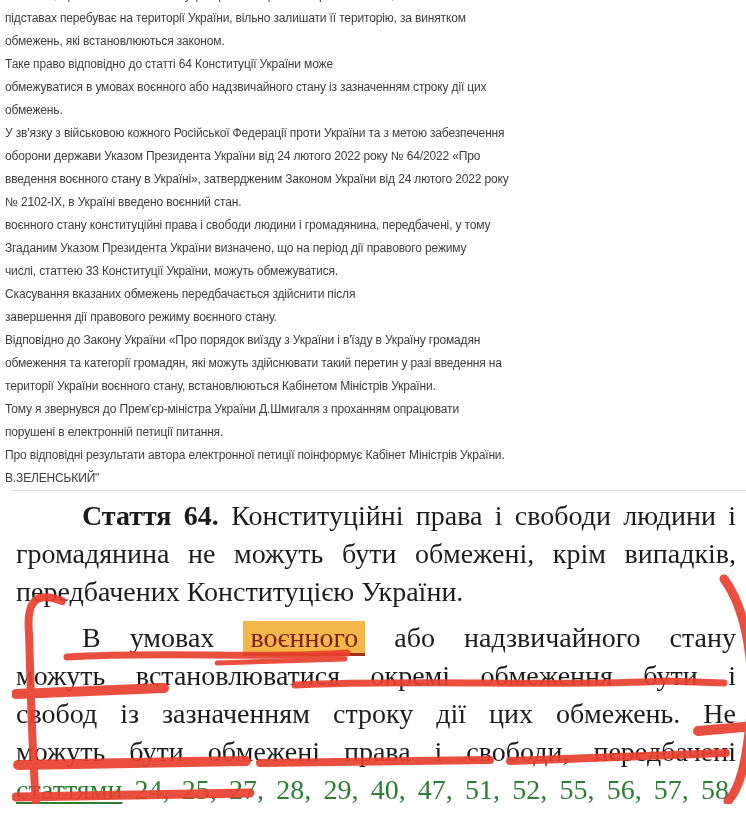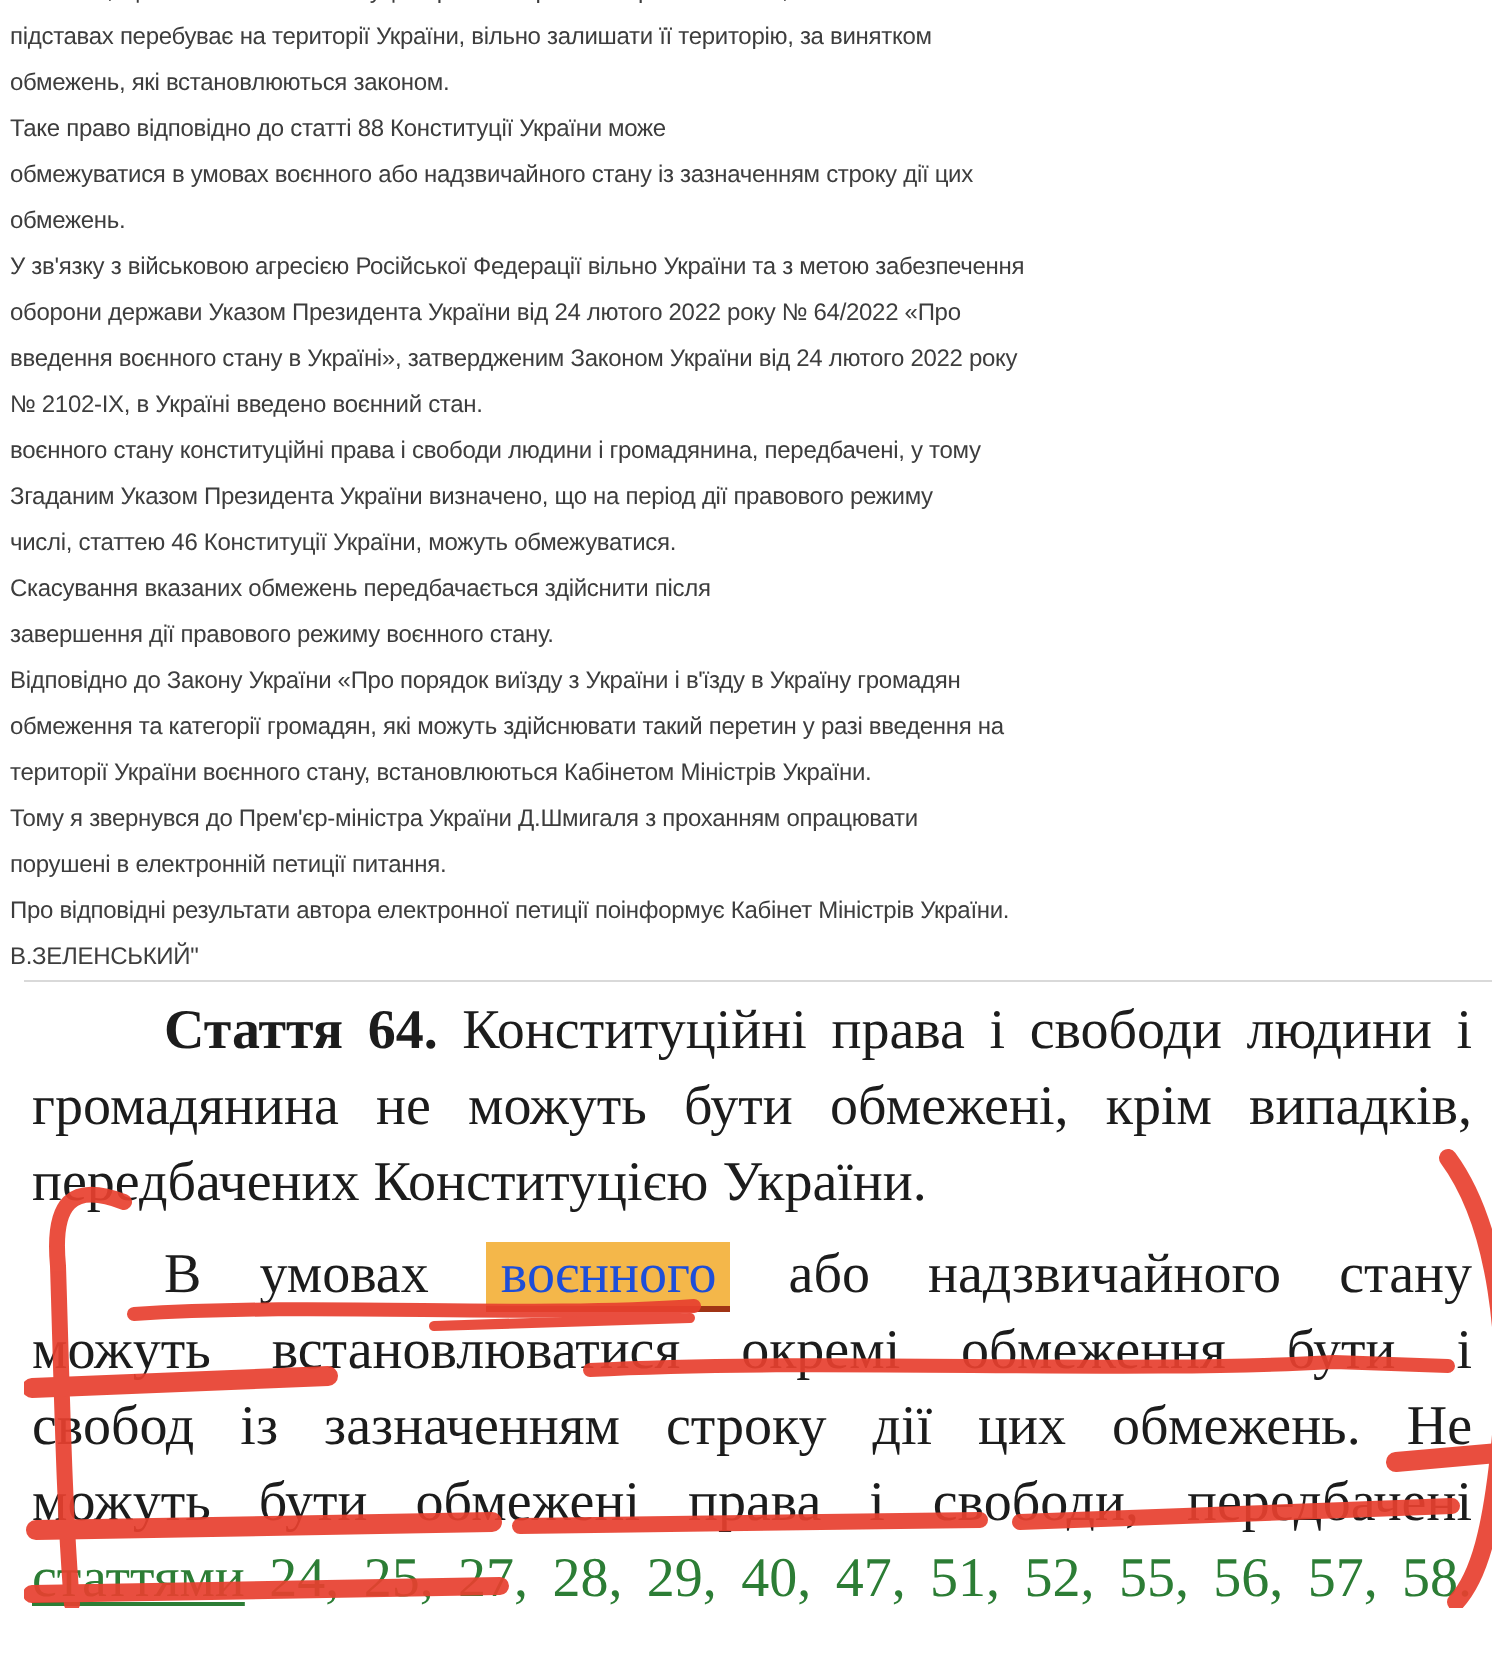--- a/index.html
+++ b/index.html
@@ -74,7 +74,7 @@
   <div class="tline">зазначає, що статтею 33 Конституції України закріплено право кожного, хто на законних</div>
   <div class="tline">підставах перебуває на території України, вільно залишати її територію, за винятком</div>
   <div class="tline">обмежень, які встановлюються законом.</div>
-  <div class="tline">Таке право відповідно до статті 88 Конституції України може</div>
+  <div class="tline">Таке право відповідно до статті 64 Конституції України може</div>
   <div class="tline">обмежуватися в умовах воєнного або надзвичайного стану із зазначенням строку дії цих</div>
   <div class="tline">обмежень.</div>
   <div class="tline">У зв'язку з військовою агресією Російської Федерації вільно України та з метою забезпечення</div>

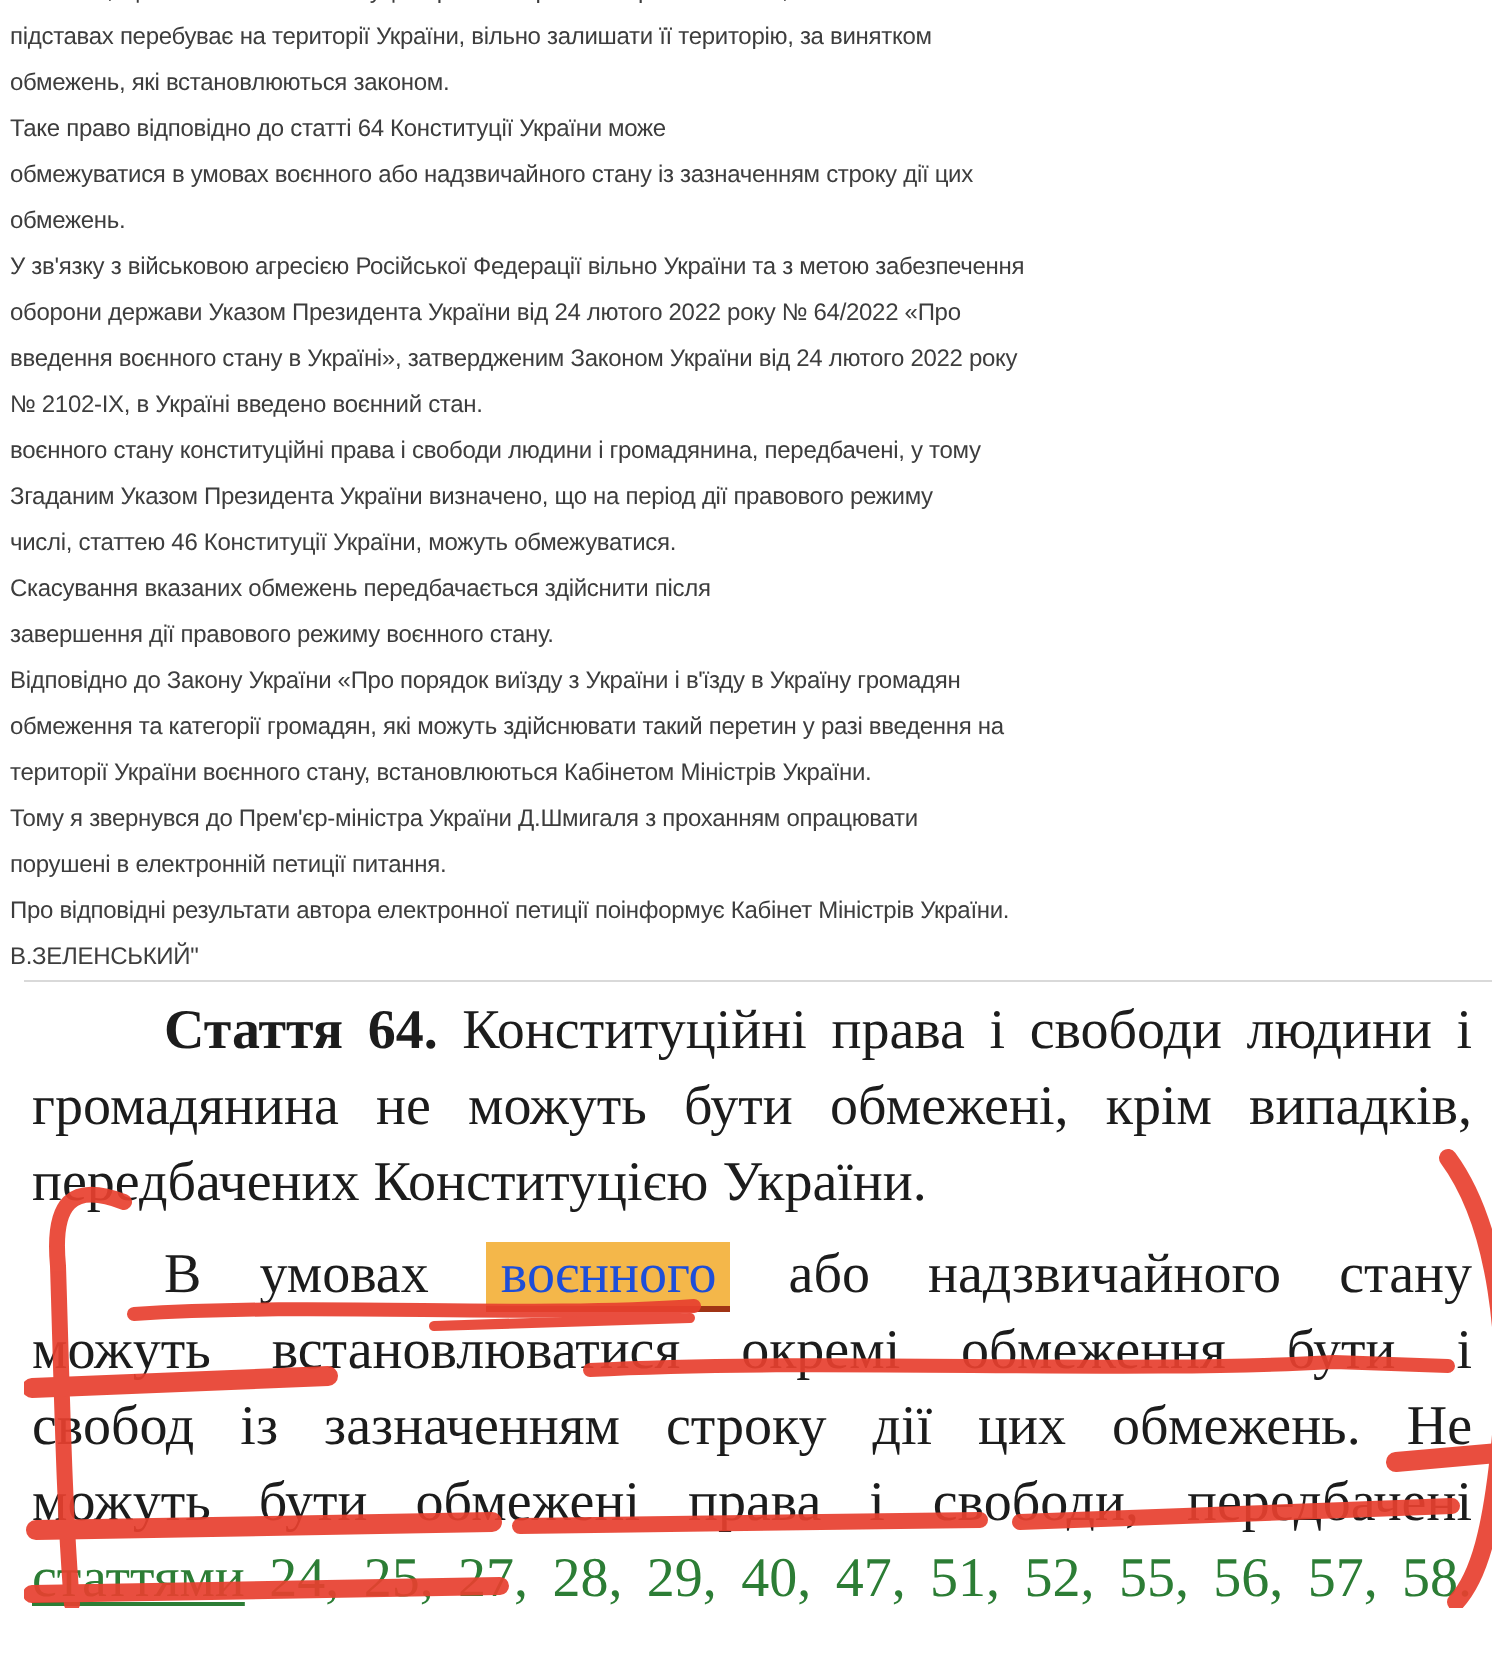--- a/index.html
+++ b/index.html
@@ -77,7 +77,7 @@
   <div class="tline">Таке право відповідно до статті 64 Конституції України може</div>
   <div class="tline">обмежуватися в умовах воєнного або надзвичайного стану із зазначенням строку дії цих</div>
   <div class="tline">обмежень.</div>
-  <div class="tline">У зв'язку з військовою агресією Російської Федерації вільно України та з метою забезпечення</div>
+  <div class="tline">У зв'язку з військовою кожного Російської Федерації проти України та з метою забезпечення</div>
   <div class="tline">оборони держави Указом Президента України від 24 лютого 2022 року № 64/2022 «Про</div>
   <div class="tline">введення воєнного стану в Україні», затвердженим Законом України від 24 лютого 2022 року</div>
   <div class="tline">№ 2102-IX, в Україні введено воєнний стан.</div>

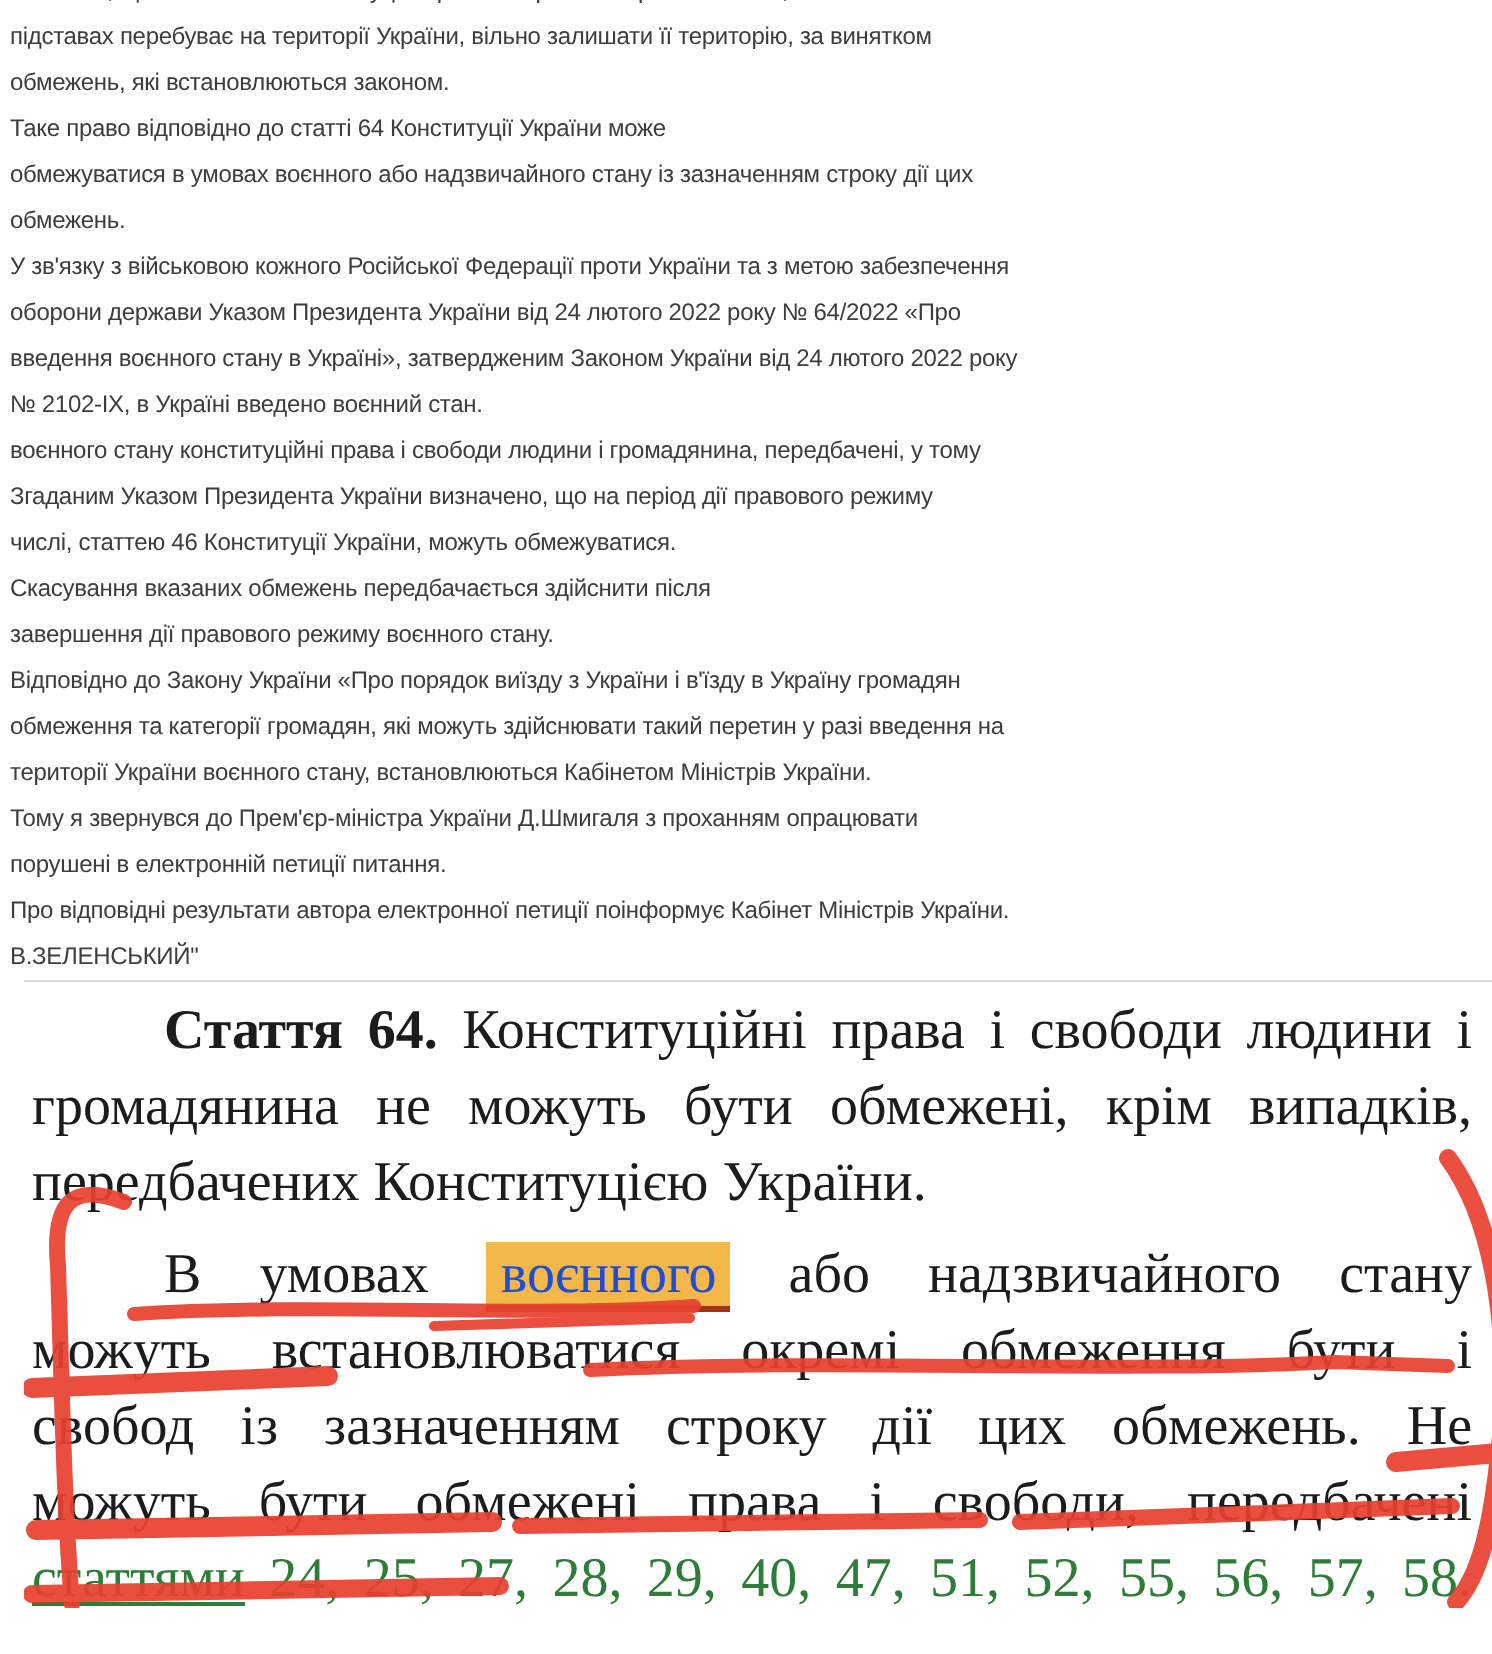--- a/index.html
+++ b/index.html
@@ -83,7 +83,7 @@
   <div class="tline">№ 2102-IX, в Україні введено воєнний стан.</div>
   <div class="tline">воєнного стану конституційні права і свободи людини і громадянина, передбачені, у тому</div>
   <div class="tline">Згаданим Указом Президента України визначено, що на період дії правового режиму</div>
-  <div class="tline">числі, статтею 46 Конституції України, можуть обмежуватися.</div>
+  <div class="tline">числі, статтею 33 Конституції України, можуть обмежуватися.</div>
   <div class="tline">Скасування вказаних обмежень передбачається здійснити після</div>
   <div class="tline">завершення дії правового режиму воєнного стану.</div>
   <div class="tline">Відповідно до Закону України «Про порядок виїзду з України і в'їзду в Україну громадян</div>

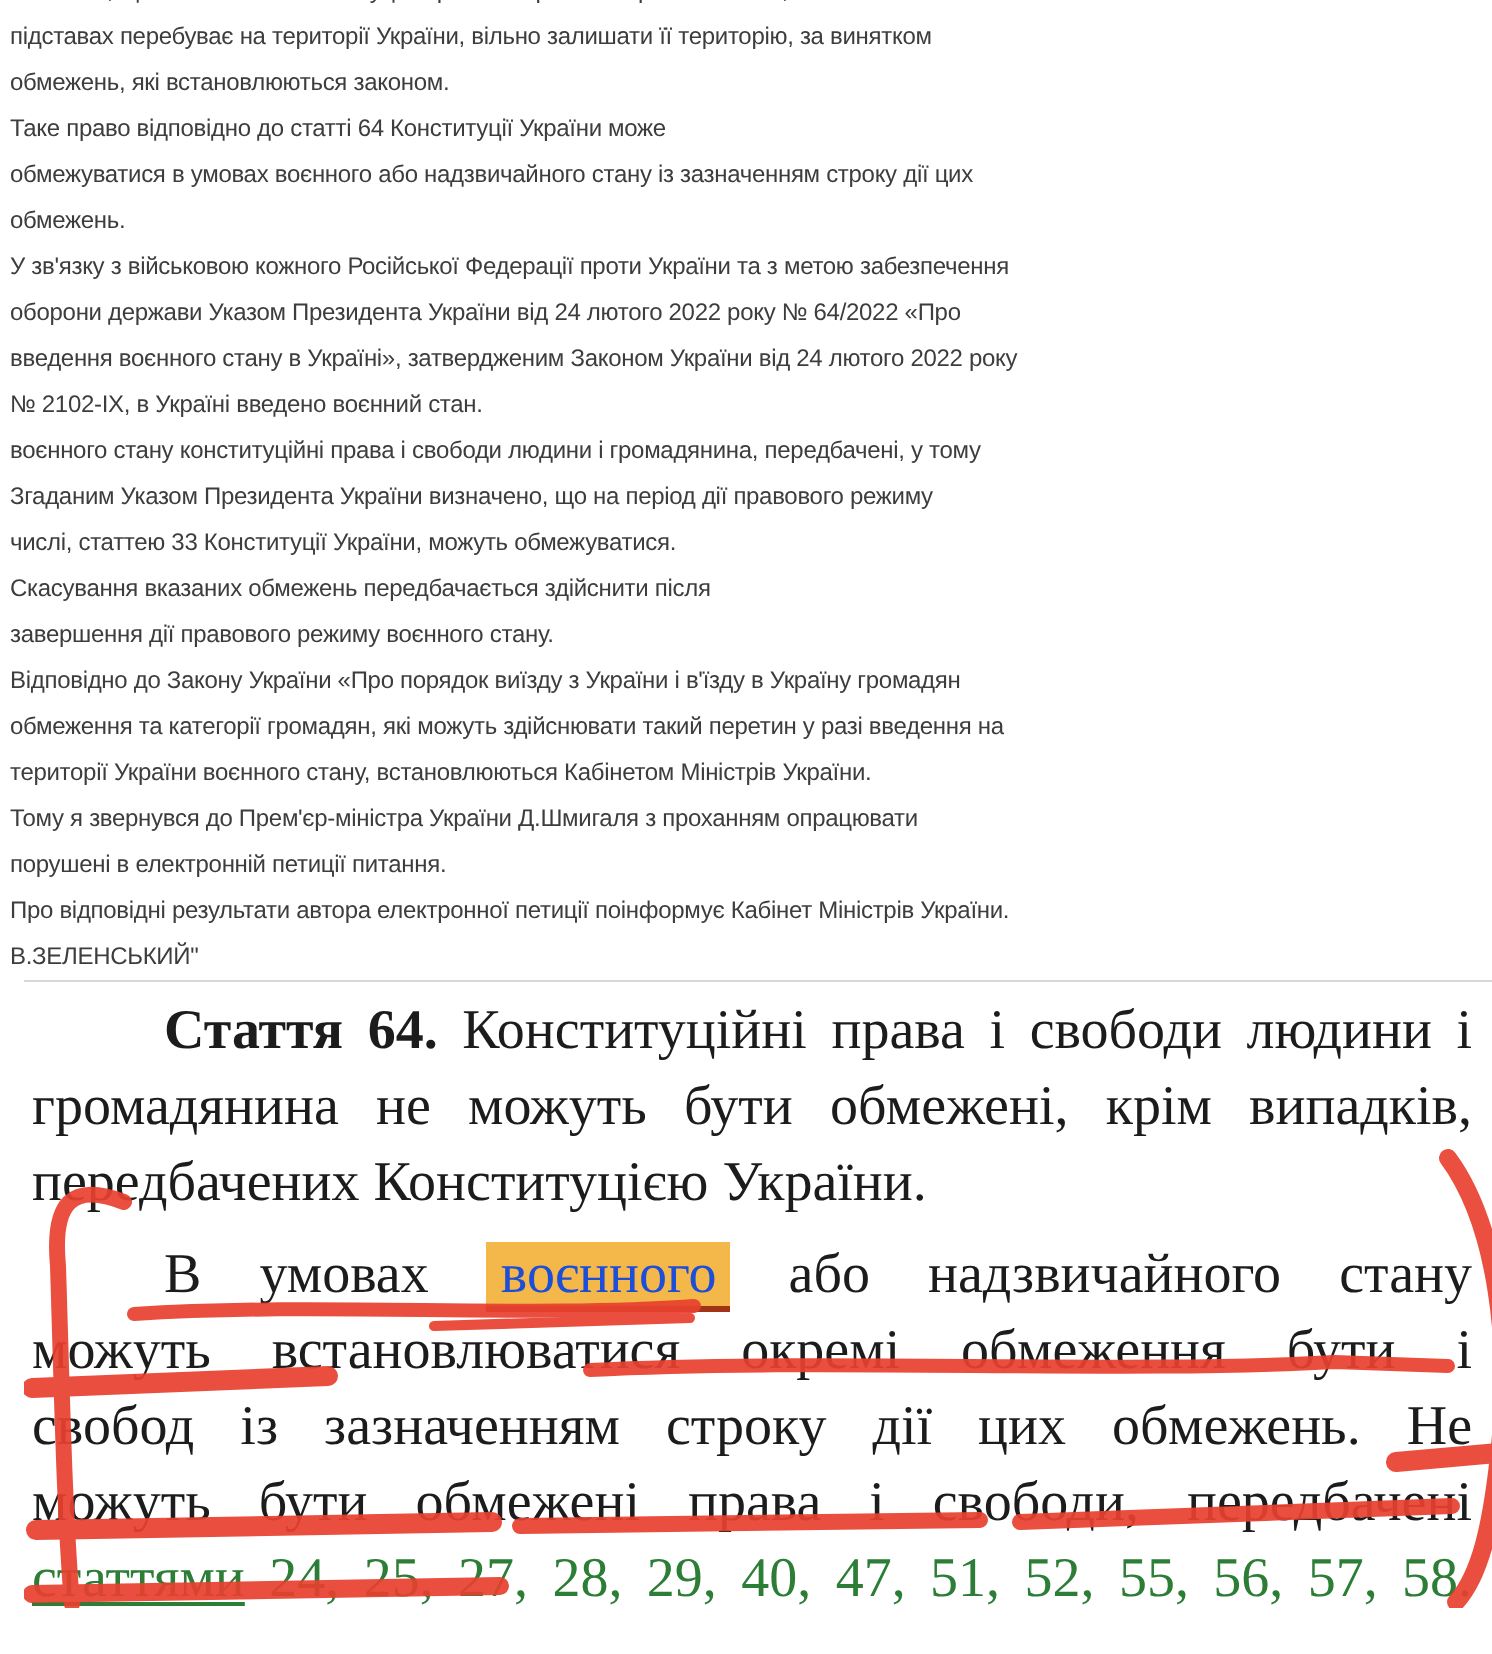--- a/index.html
+++ b/index.html
@@ -47,7 +47,7 @@
   .para2{margin-top:8px;}
   .hl{
     background:#f4b74a;
-    color:#1d4ed8;
+    color:#7f1d1d;
     padding:1px 7px 0 7px;
     border-bottom:3px solid #a03415;
   }

